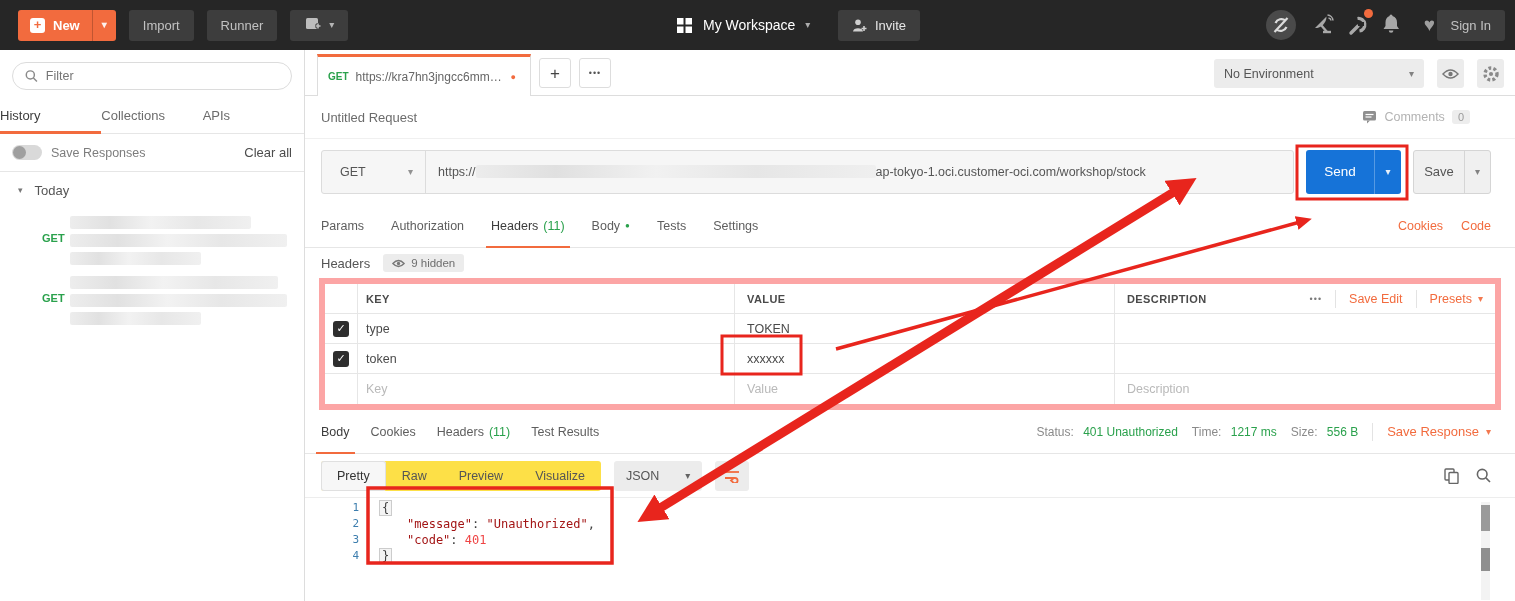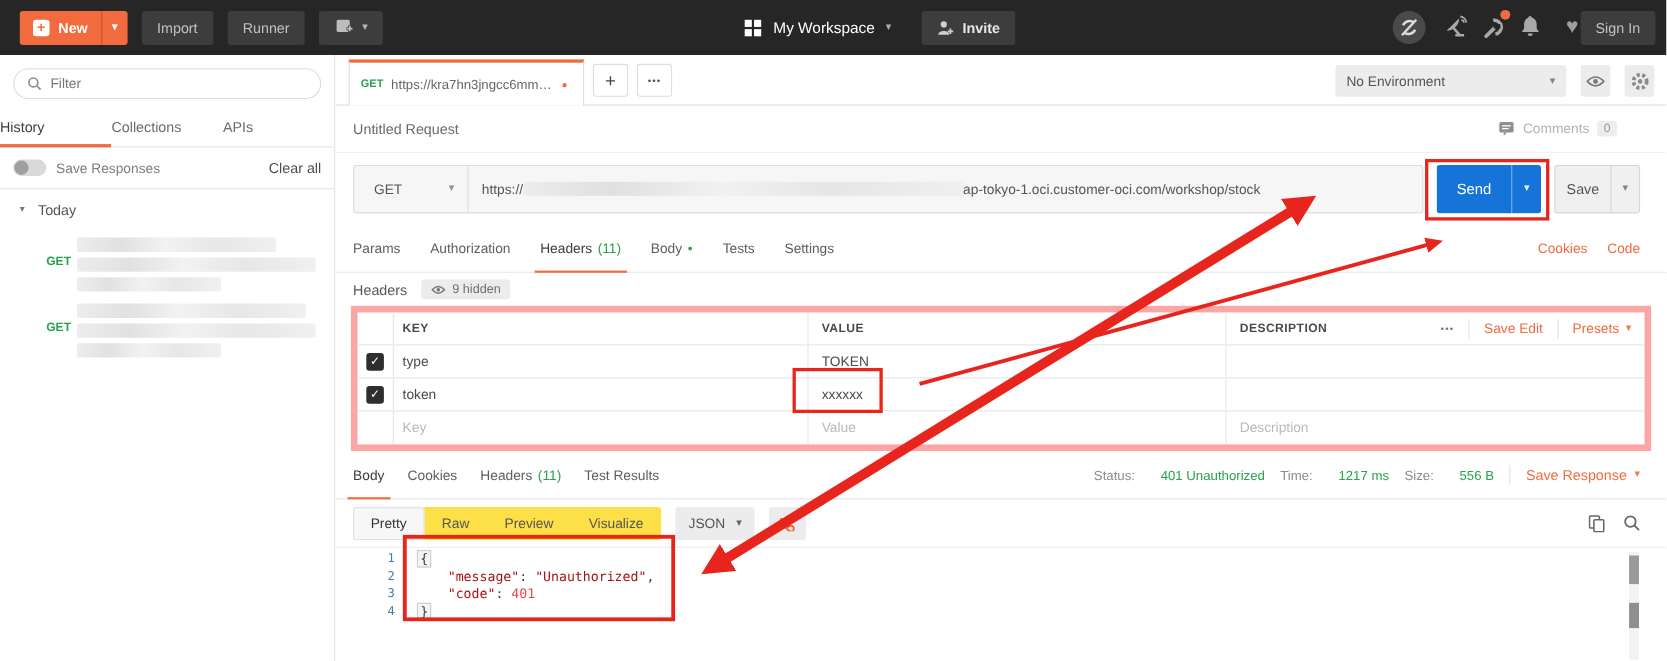--- a/index.html
+++ b/index.html
@@ -201,7 +201,7 @@
       <path d="M1 13.5 c0-4.5 10-4.5 10 0 z" fill="#cfcfcf"></path>
       <path d="M9.5 10.5 h5 M12 8 v5" stroke="#cfcfcf" stroke-width="1.6"></path>
     </svg>
-    <span style="color:#e8e8e8;font-weight:bold">Invite</span>
+    <span style="color:#e8e8e8;font-weight:normal">Invite</span>
   </div>
 
   <span class="tb-ico sync-off">

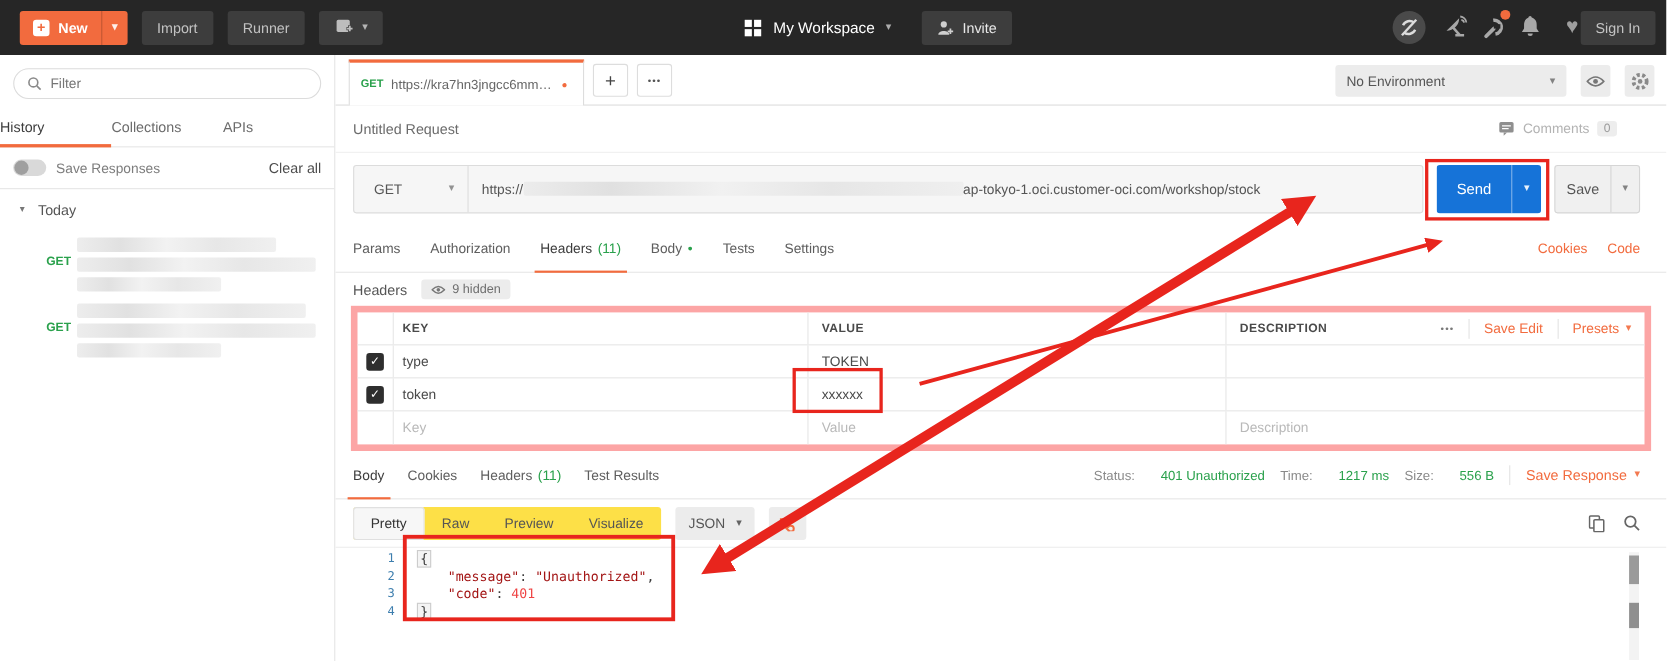--- a/index.html
+++ b/index.html
@@ -128,7 +128,7 @@
   .resp-tabs .rtab{margin-right:21px}
   .status-group{margin-left:auto;display:flex;align-items:center;gap:14px;font-size:12px}
   .sg-label{color:#8a8a8a}
-  .sg-val{color:#2aa14c;margin-left:20px}
+  .sg-val{color:#2aa14c;margin-left:6px}
   .save-resp{color:#f26b3e;font-size:13px;display:flex;gap:7px;align-items:center;cursor:pointer}
   .resp-toolbar{height:44px;display:flex;align-items:center;padding:0 24px 0 16px;gap:13px;border-bottom:1px solid #ededed}
   .mode-group{display:flex;background:#fde047;border-radius:3px;height:30px;align-items:center}

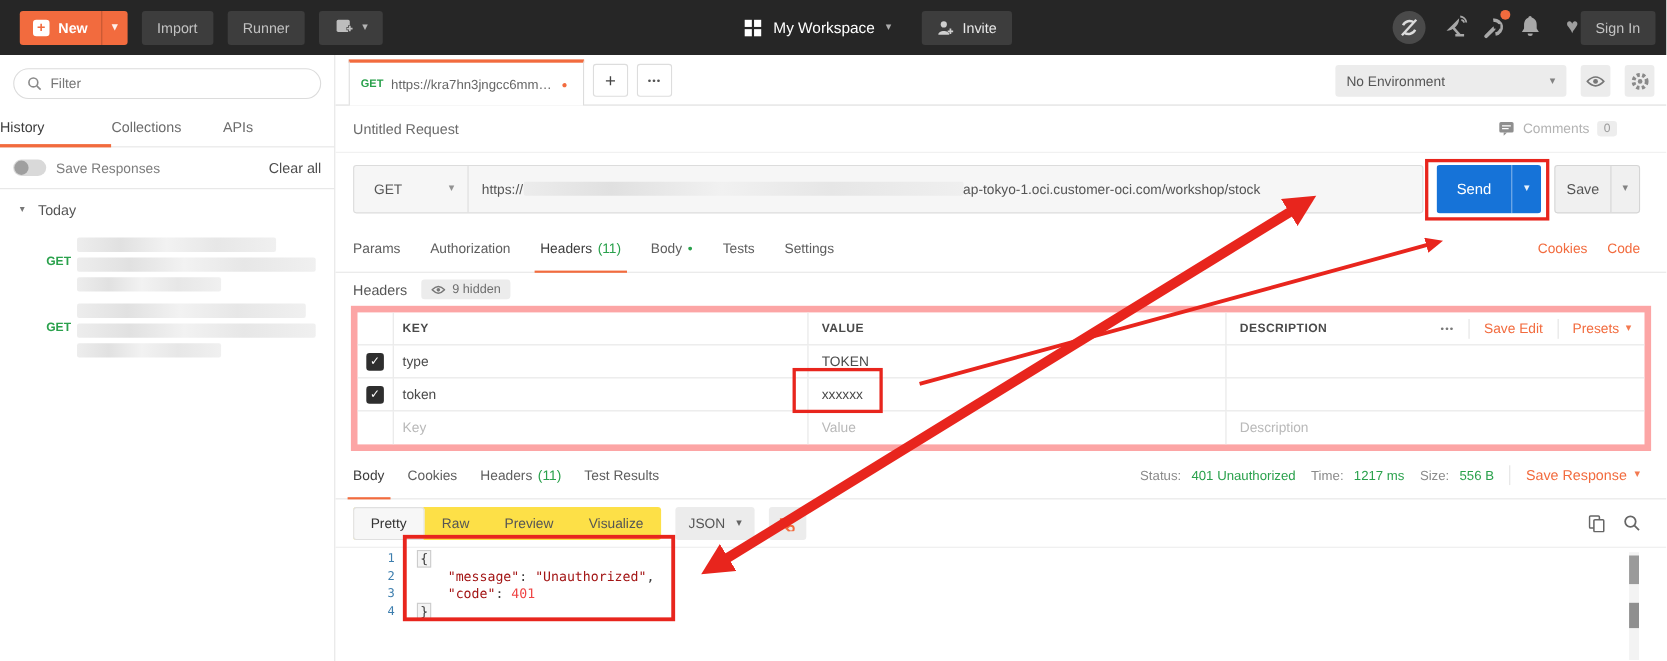--- a/index.html
+++ b/index.html
@@ -134,7 +134,7 @@
   .mode-group{display:flex;background:#fde047;border-radius:3px;height:30px;align-items:center}
   .mode{padding:0 16px;font-size:12.5px;color:#555;line-height:30px;cursor:pointer}
   .mode.active{color:#333;background:#f7f7f7;box-shadow:inset 0 0 0 1px #e0e0e0;border-radius:3px}
-  .fmt-select{height:30px;background:#ececec;border-radius:3px;display:flex;align-items:center;gap:10px;
+  .fmt-select{height:30px;background:#ececec;border-radius:3px;display:flex;align-items:center;gap:26px;
               padding:0 12px;font-size:12.5px;color:#555;cursor:pointer}
   .wrap-btn{width:34px;height:30px;background:#ececec;border-radius:3px;display:flex;align-items:center;
             justify-content:center;cursor:pointer}

